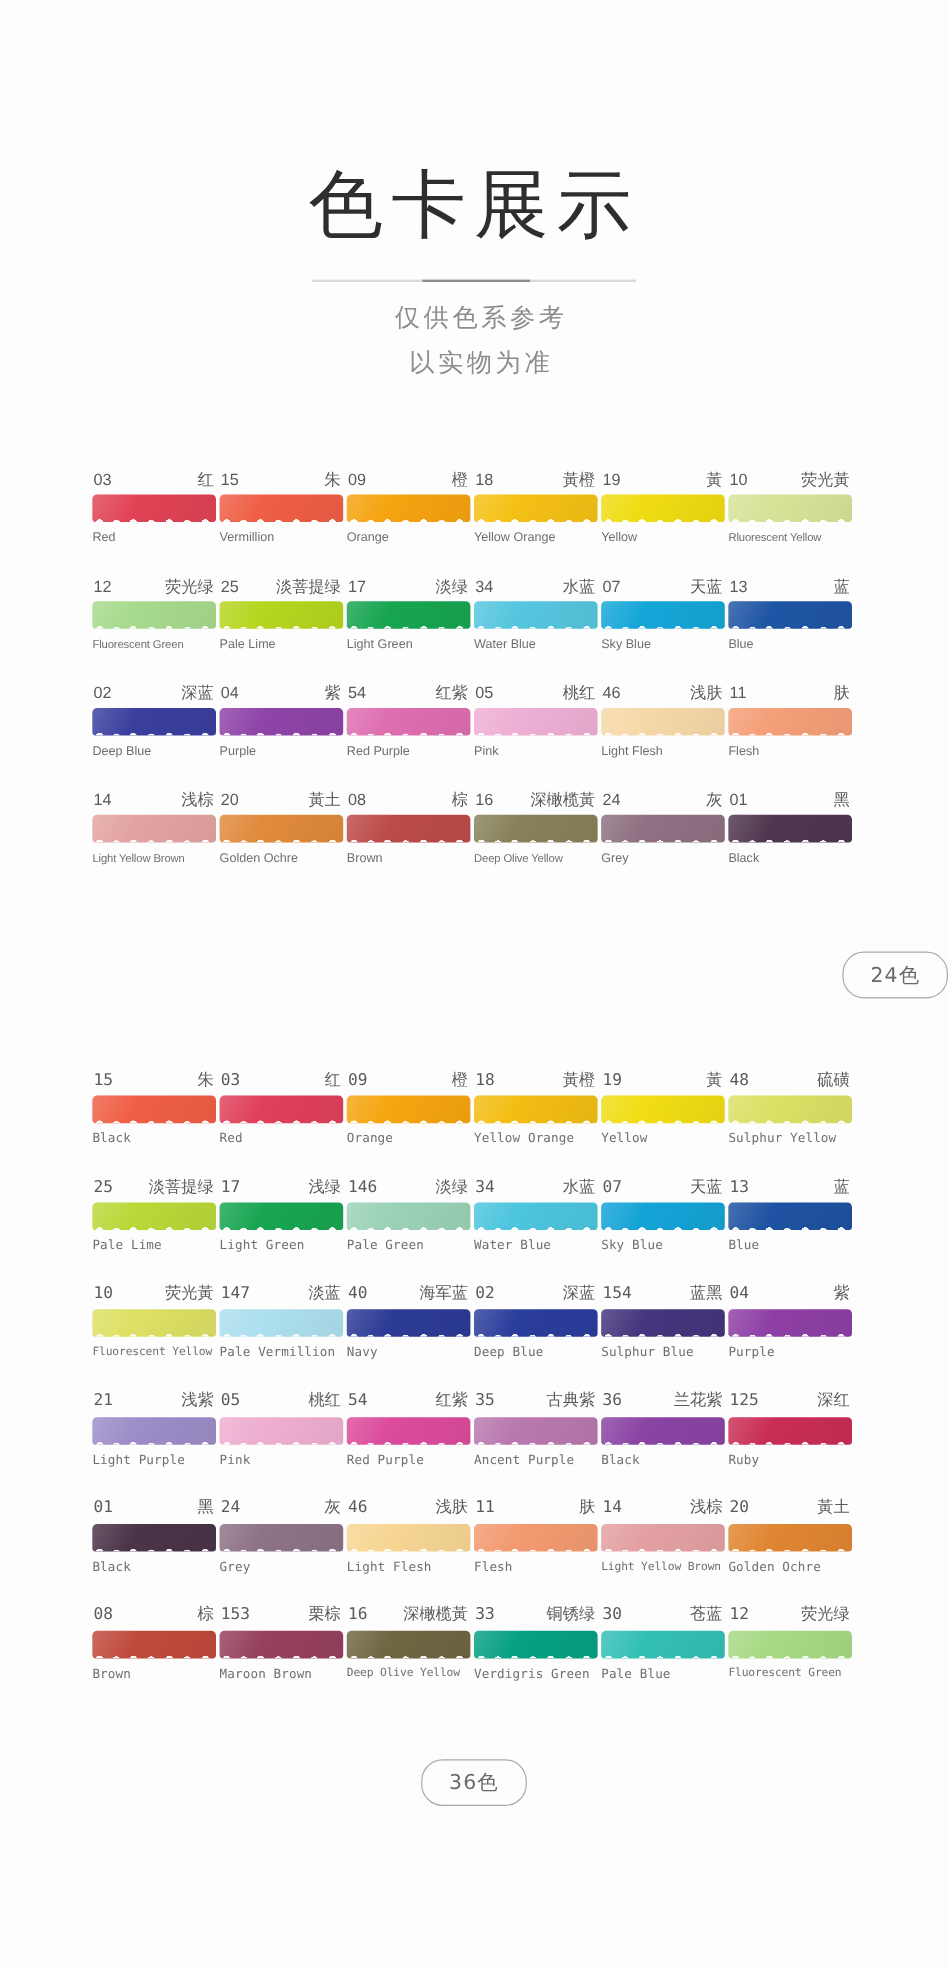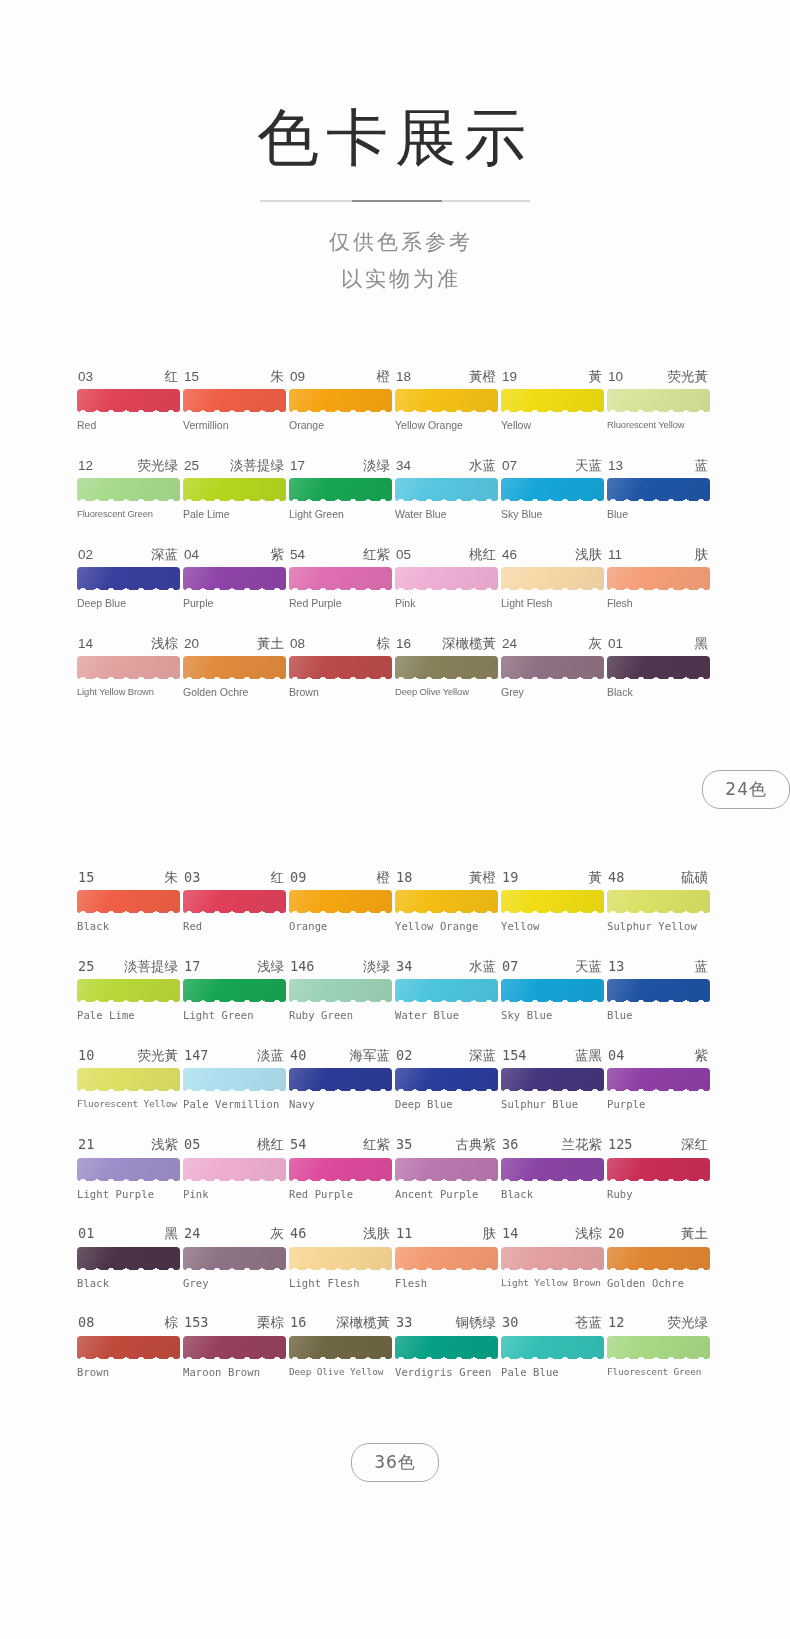--- a/index.html
+++ b/index.html
@@ -18,6 +18,7 @@
     font-size:62px; letter-spacing:7px; color:#2e2e2e;
     font-weight:400; line-height:1.1;
     font-family:"DejaVu Sans", sans-serif;
+    margin-top:33px;
   }
   .rule-wrap {
     display:flex; align-items:center; justify-content:center;

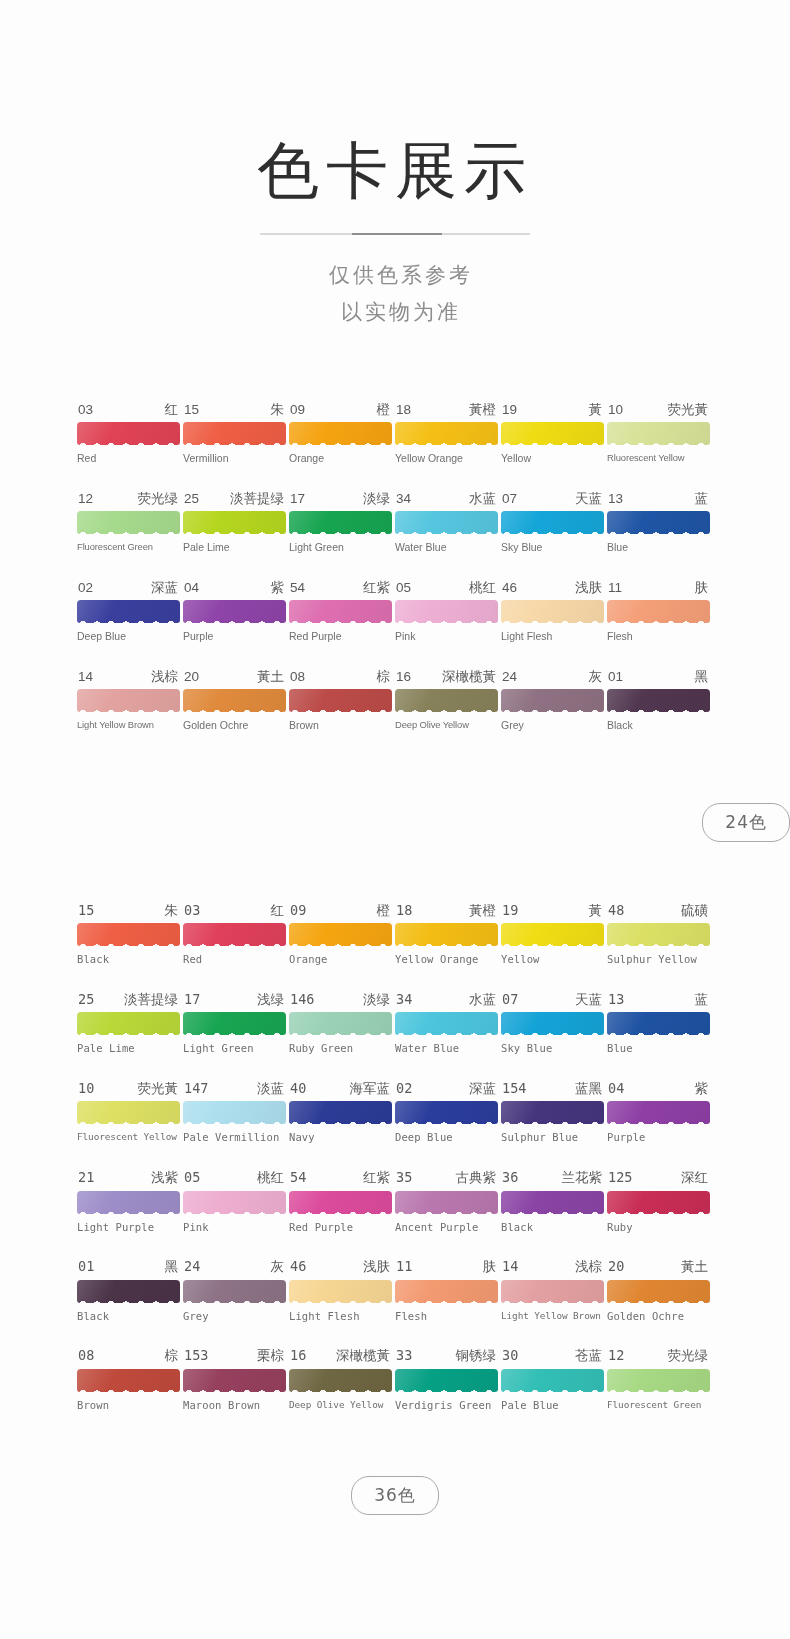--- a/index.html
+++ b/index.html
@@ -29,7 +29,7 @@
   .rule-b { width:90px; background:#8e8e8e; }
   .rule-c { width:88px; background:#d9d9d9; }
   .subtitle {
-    margin-top:22px; font-size:21px; color:#8d8d8d;
+    margin-top:12px; font-size:21px; color:#8d8d8d;
     letter-spacing:3px; line-height:1.75;
     font-family:"DejaVu Sans", sans-serif; font-weight:300;padding-left:12px;
   }

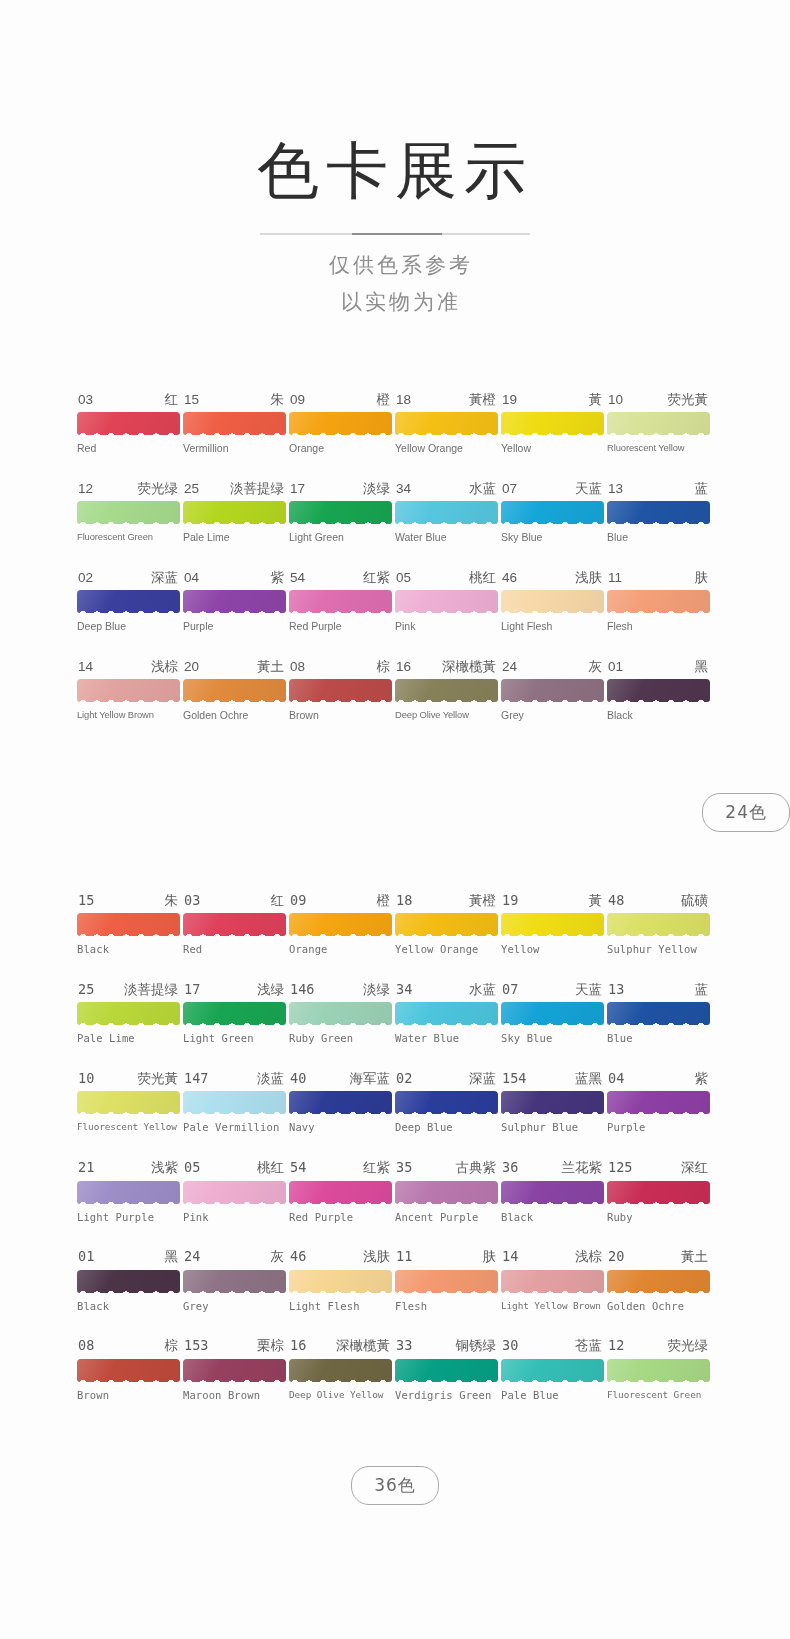--- a/index.html
+++ b/index.html
@@ -447,7 +447,7 @@
         <div class="swatch" style="background: rgb(155, 210, 182);">
           <span class="tex"></span>
         </div>
-        <div class="en">Ruby Green</div>
+        <div class="en">Pale Green</div>
       </div>
       <div class="cell">
         <div class="cell-head">

